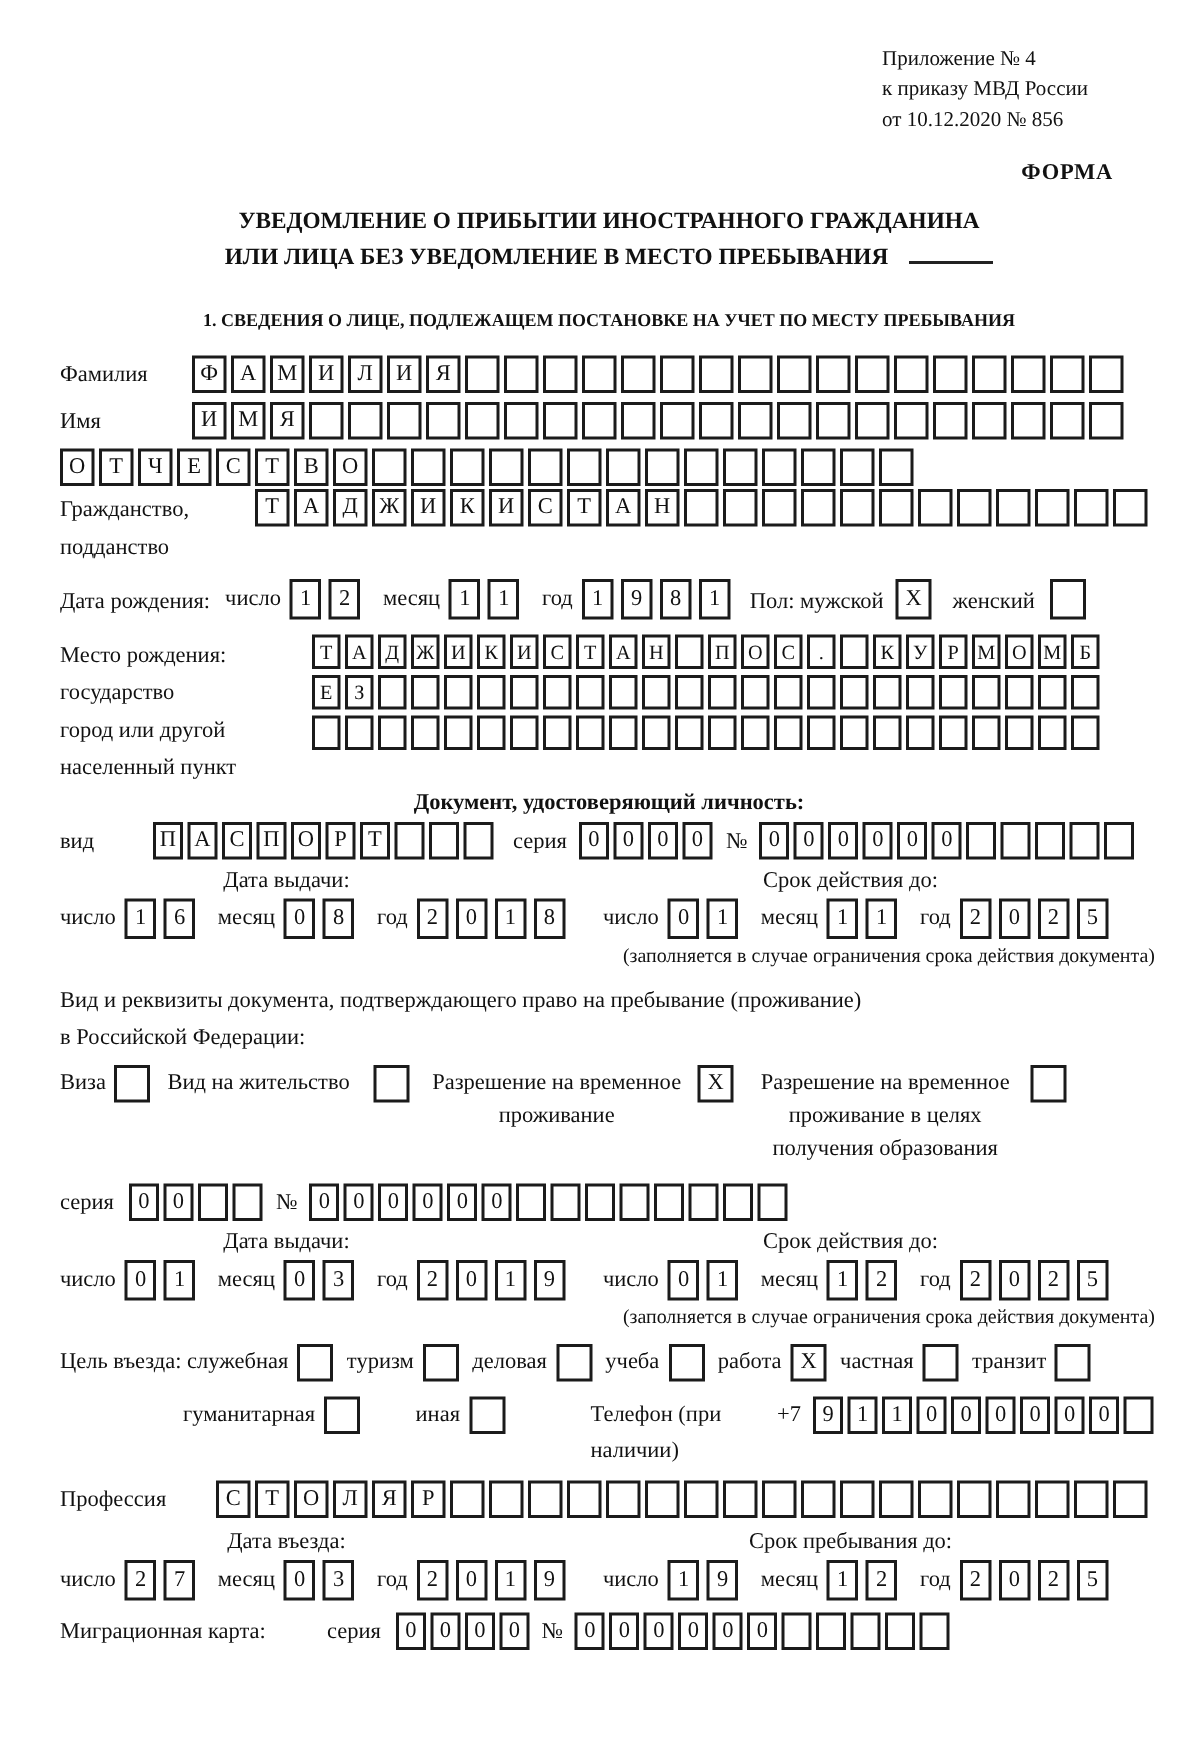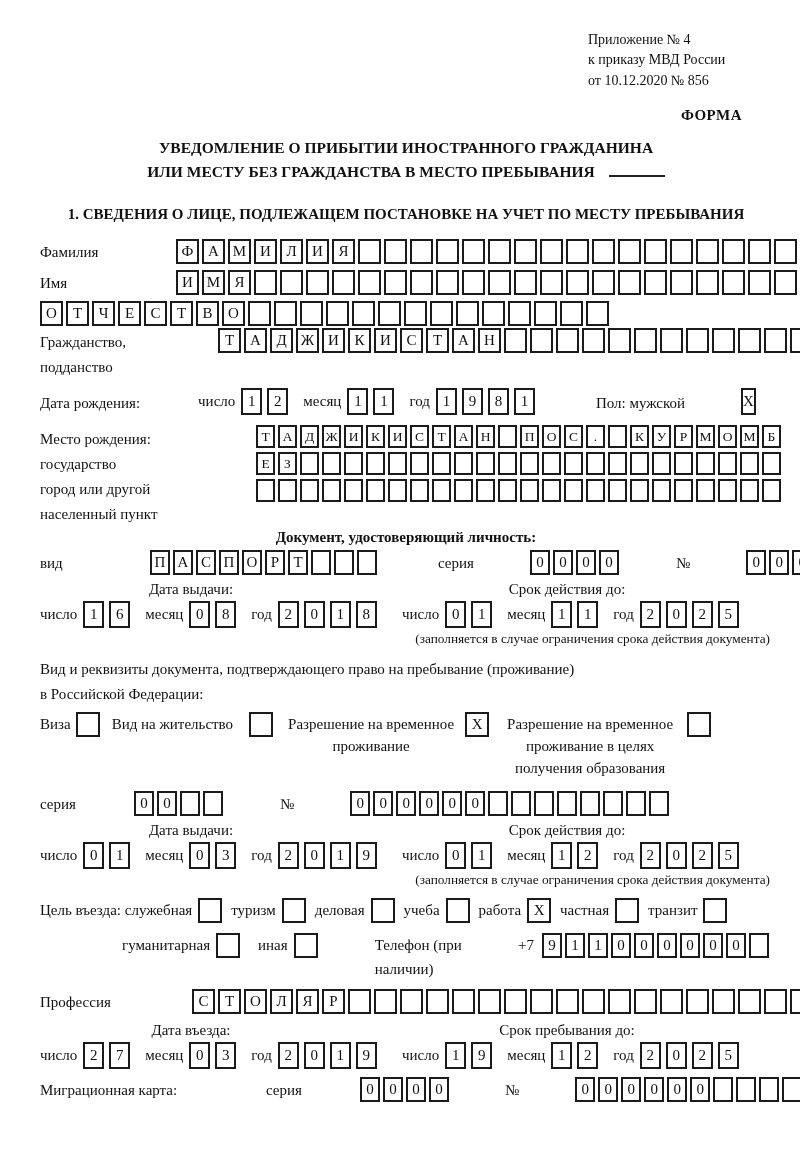--- a/index.html
+++ b/index.html
@@ -88,7 +88,7 @@
   <div class="title">
     <div>УВЕДОМЛЕНИЕ О ПРИБЫТИИ ИНОСТРАННОГО ГРАЖДАНИНА</div>
     <div>
-      <span>ИЛИ МЕСТУ БЕЗ ГРАЖДАНСТВА В МЕСТО ПРЕБЫВАНИЯ</span><span class="title-underline"></span>
+      <span>ИЛИ ЛИЦА БЕЗ УВЕДОМЛЕНИЕ В МЕСТО ПРЕБЫВАНИЯ</span><span class="title-underline"></span>
     </div>
   </div>
 

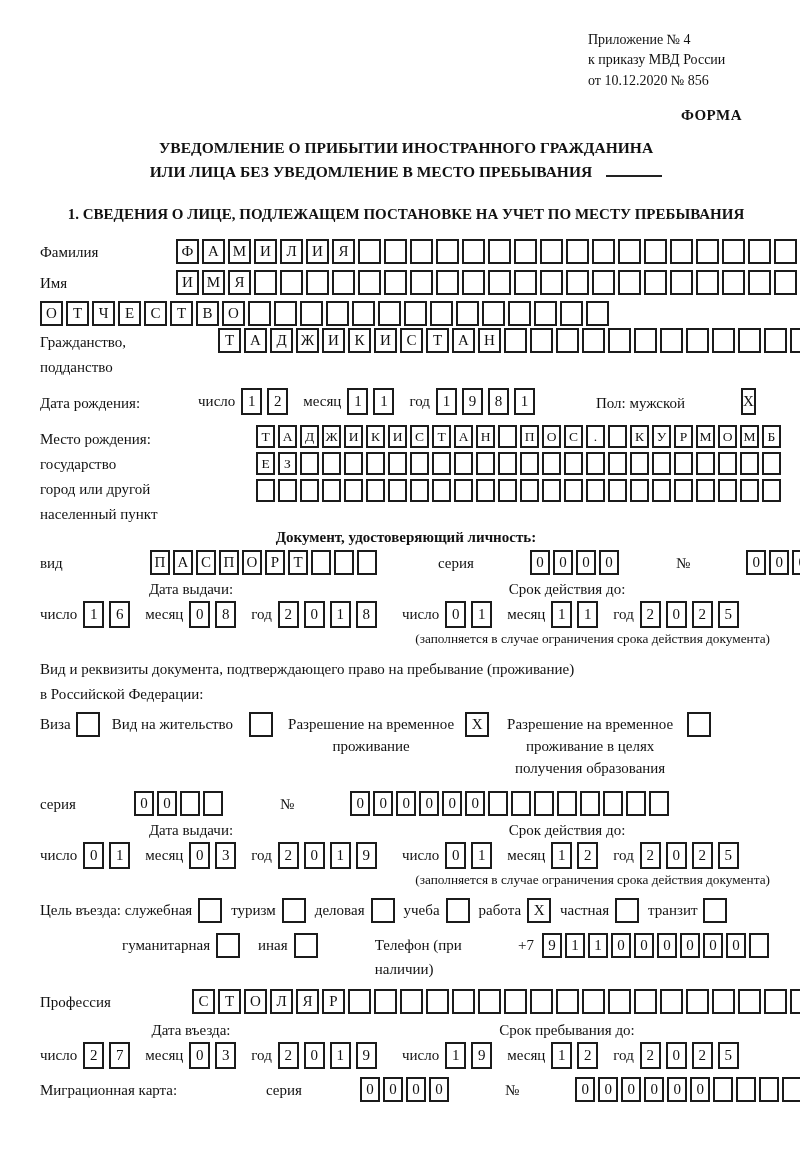--- a/index.html
+++ b/index.html
@@ -21,7 +21,7 @@
   
   .title{margin-top:12px;text-align:center;font-weight:bold;font-size:15.5px;line-height:1.55;}
   .title-underline{display:inline-block;width:56px;border-bottom:2px solid #222;margin-left:14px;vertical-align:baseline;}
-  .sec-heading{margin-top:22px;text-align:center;font-weight:bold;font-size:15px;}
+  .sec-heading{margin-top:22px;text-align:center;font-weight:bold;font-size:12px;}
   
   .crow{display:flex;align-items:flex-start;margin-top:6px;gap:48px;}
   .rlabel{flex:0 0 auto;line-height:22px;padding-top:2px;}

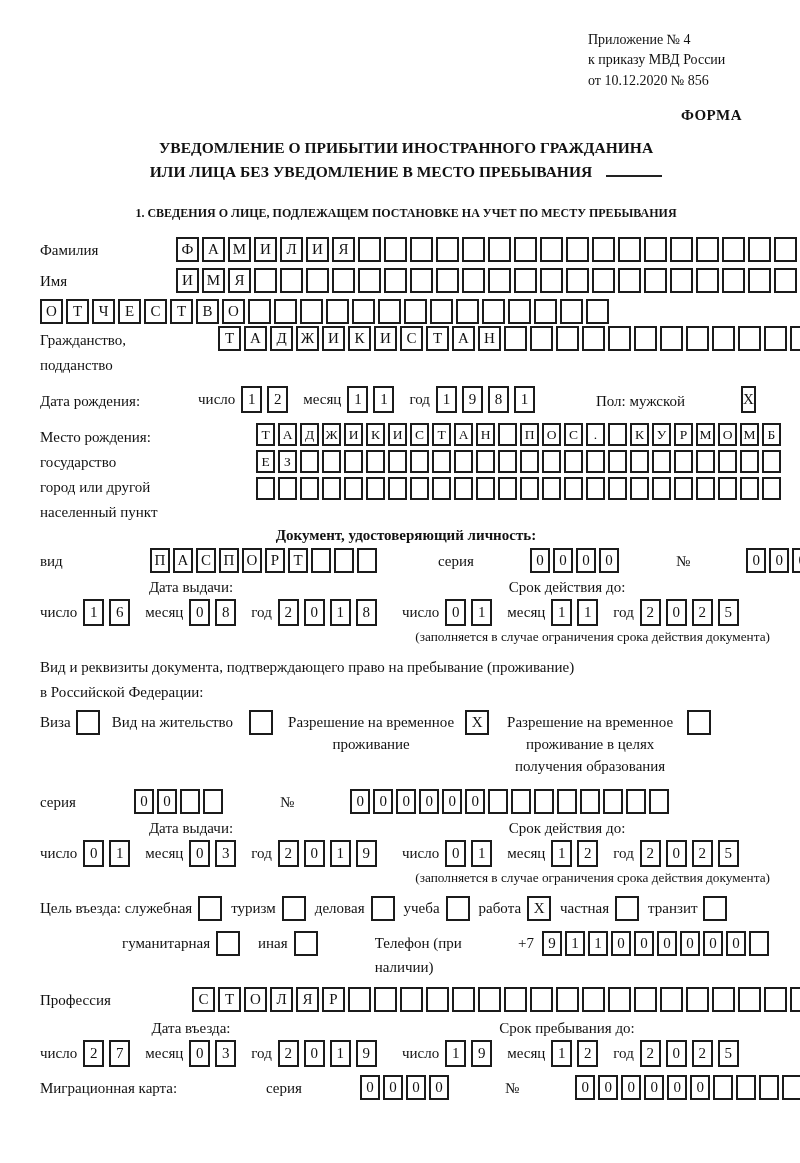--- a/index.html
+++ b/index.html
@@ -23,7 +23,7 @@
   .title-underline{display:inline-block;width:56px;border-bottom:2px solid #222;margin-left:14px;vertical-align:baseline;}
   .sec-heading{margin-top:22px;text-align:center;font-weight:bold;font-size:12px;}
   
-  .crow{display:flex;align-items:flex-start;margin-top:6px;gap:48px;}
+  .crow{display:flex;align-items:flex-start;margin-top:6px;}
   .rlabel{flex:0 0 auto;line-height:22px;padding-top:2px;}
   .boxes{white-space:nowrap;}
   .box{

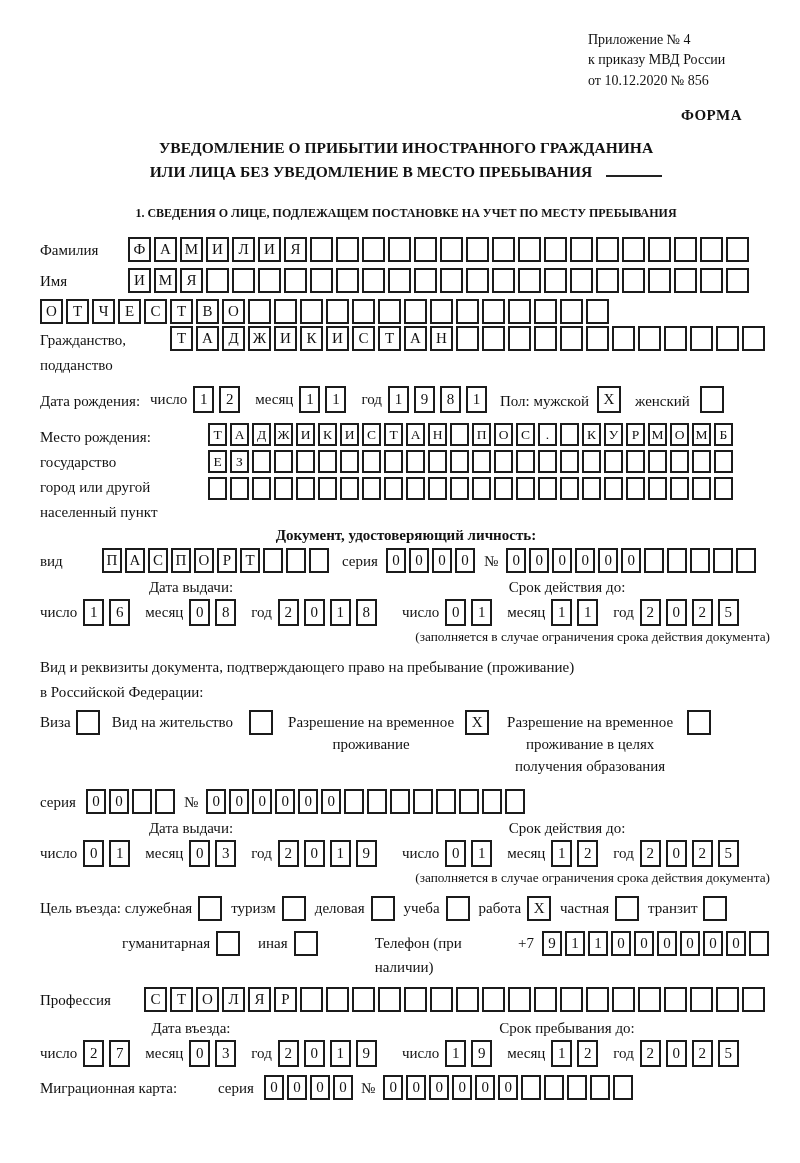--- a/index.html
+++ b/index.html
@@ -230,7 +230,7 @@
         <span class="pur-label">гуманитарная</span>
         <span class="cbx"></span>
       </span>
-    <span class="pur" style="margin-left:9px;">
+    <span class="pur" style="margin-left:28px;">
         <span class="pur-label">иная</span>
         <span class="cbx"></span>
       </span>

